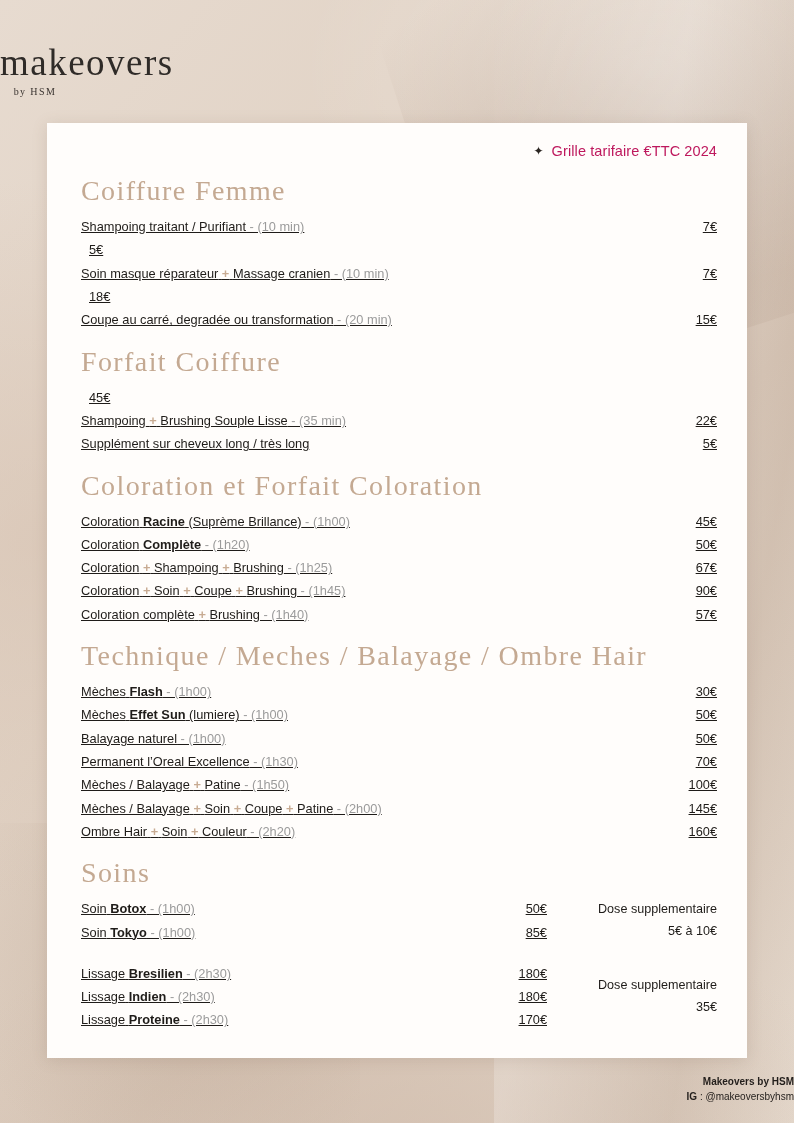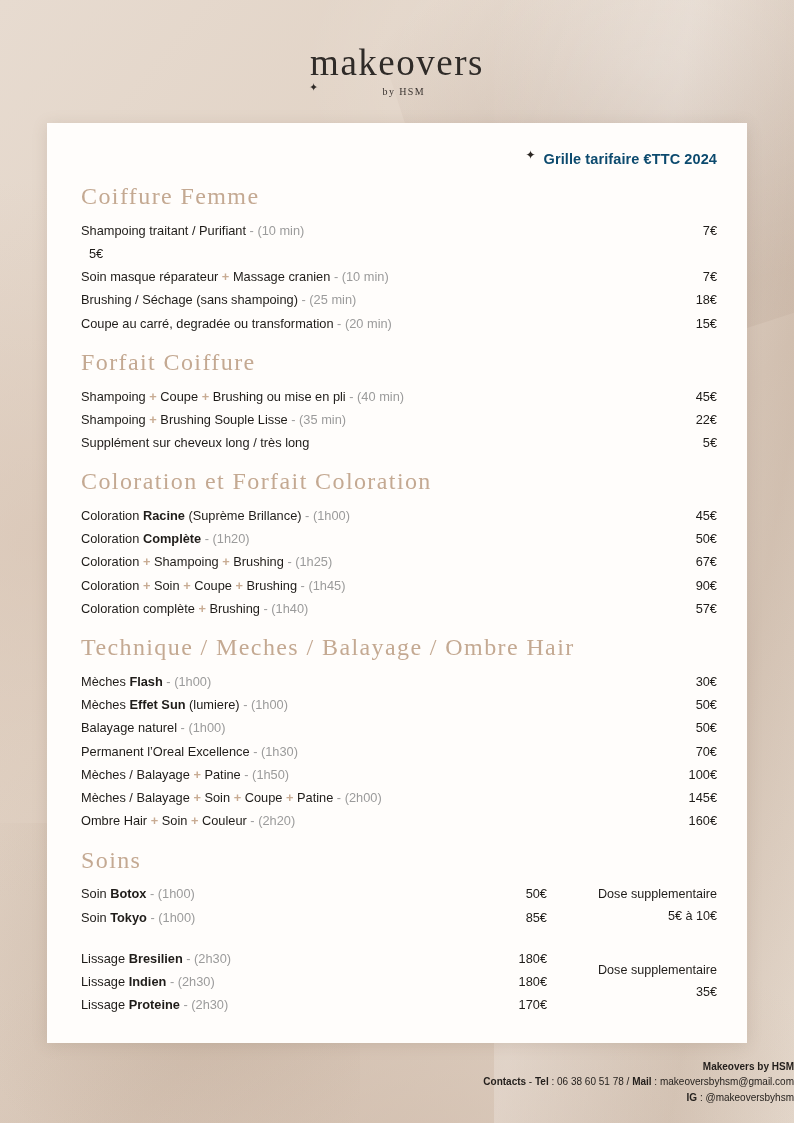--- a/index.html
+++ b/index.html
@@ -46,7 +46,7 @@
   
   .logo-wrap {
     position: relative;
-    text-align: center;
+    text-align: left;
     padding-top: 44px;
   }
   .logo-main {

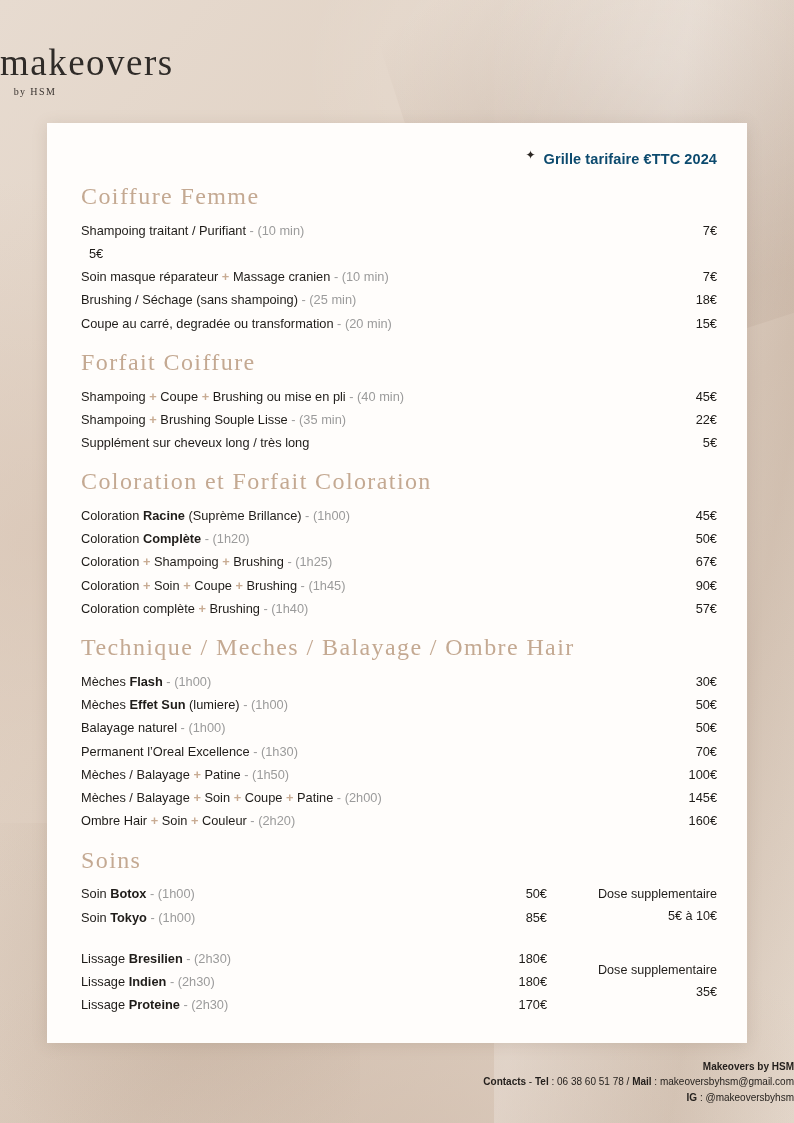--- a/index.html
+++ b/index.html
@@ -97,10 +97,9 @@
   }
   .card-title {
     font-size: 14.5px;
-    font-weight: bold;
-    color: #0c4a6e;
+    font-weight: normal;
+    color: #be185d;
     letter-spacing: 0.1px;
-    margin-top: 8px;
   }
 
   

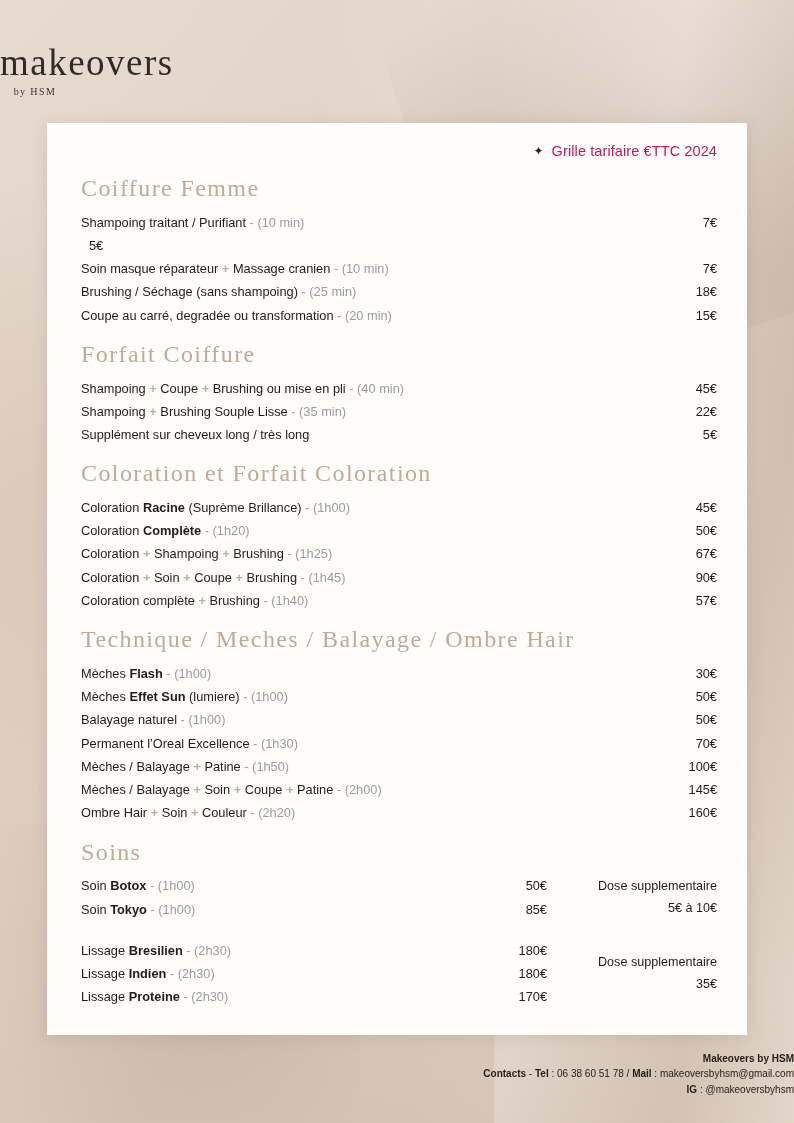--- a/index.html
+++ b/index.html
@@ -109,7 +109,7 @@
   .section:first-of-type { margin-top: 6px; }
   .section-title {
     font-family: "Liberation Serif", serif;
-    font-size: 24px;
+    font-size: 28px;
     color: #c4a992;
     letter-spacing: 1.4px;
     font-weight: 400;

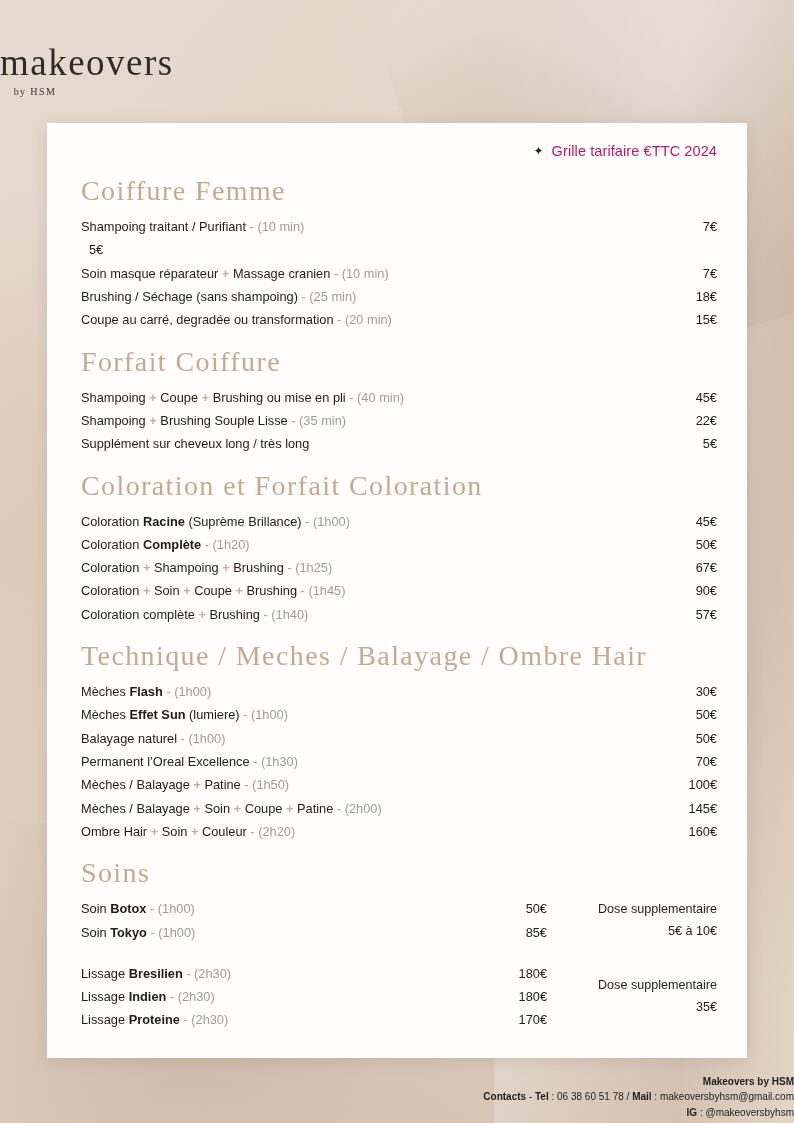--- a/index.html
+++ b/index.html
@@ -124,6 +124,7 @@
     color: #1f1c19;
     padding: 3px 0;
     line-height: 1.35;
+    text-decoration: underline;
   }
   .row-label { flex: 1 1 auto; padding-left: 4px; }
   .row-price {

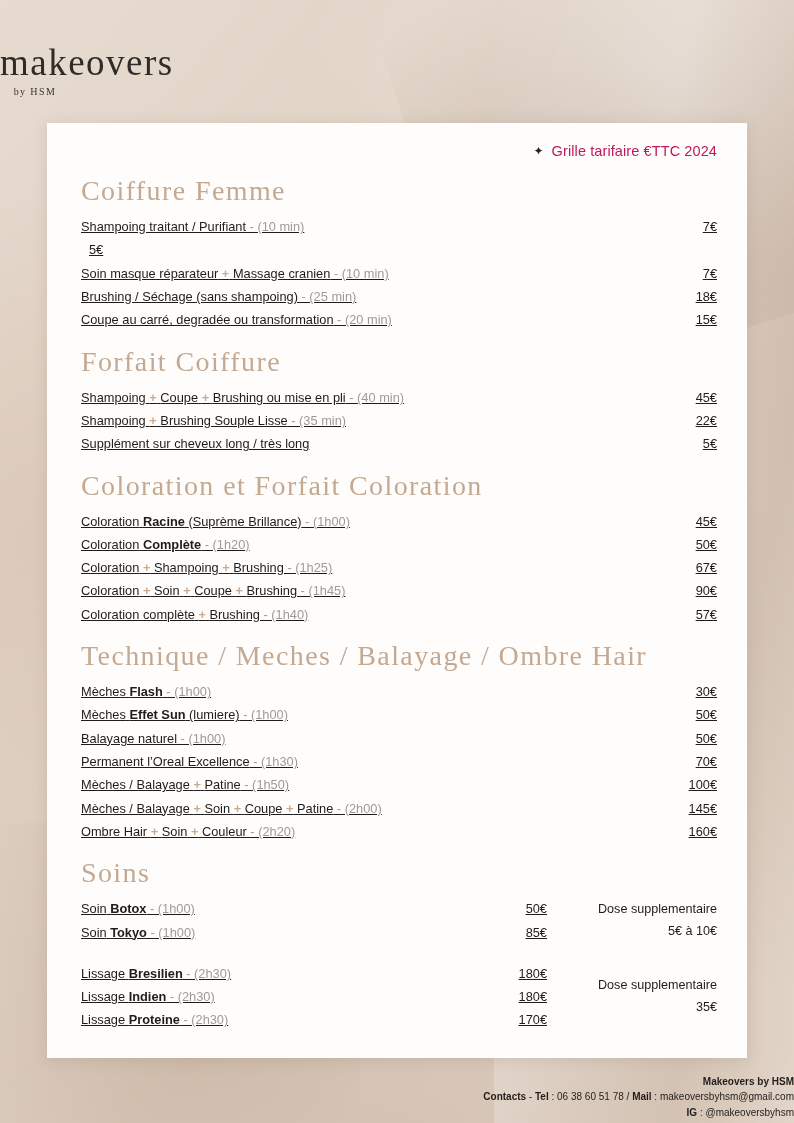--- a/index.html
+++ b/index.html
@@ -211,7 +211,6 @@
             <div class="row-price">7€</div>
           </div>
           <div class="row">
-            <div class="row-label"><span>Brushing / Séchage (sans shampoing)</span><span class="muted"> - (25 min)</span></div>
             <div class="row-price">18€</div>
           </div>
           <div class="row">

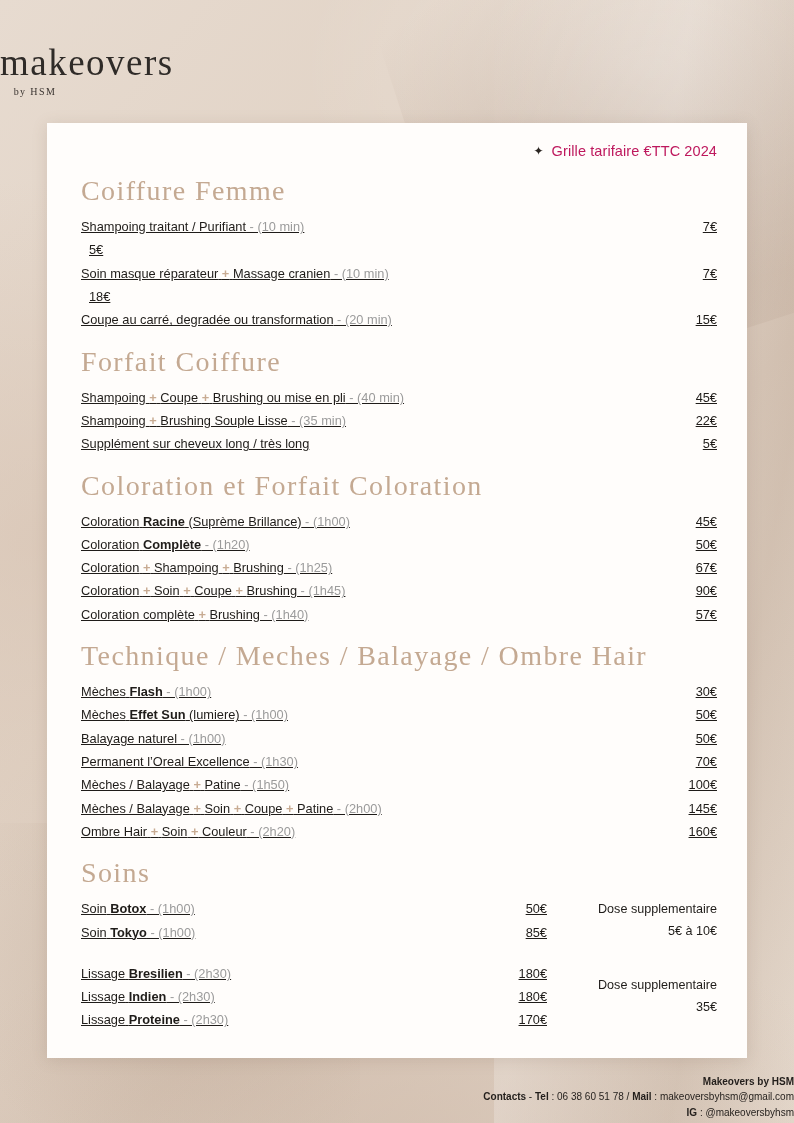--- a/index.html
+++ b/index.html
@@ -223,7 +223,6 @@
         <div class="section-title">Forfait Coiffure</div>
         <div class="rows">
           <div class="row">
-            <div class="row-label"><span>Shampoing</span> <span class="plus">+</span> <span>Coupe</span> <span class="plus">+</span> <span>Brushing ou mise en pli</span><span class="muted"> - (40 min)</span></div>
             <div class="row-price">45€</div>
           </div>
           <div class="row">

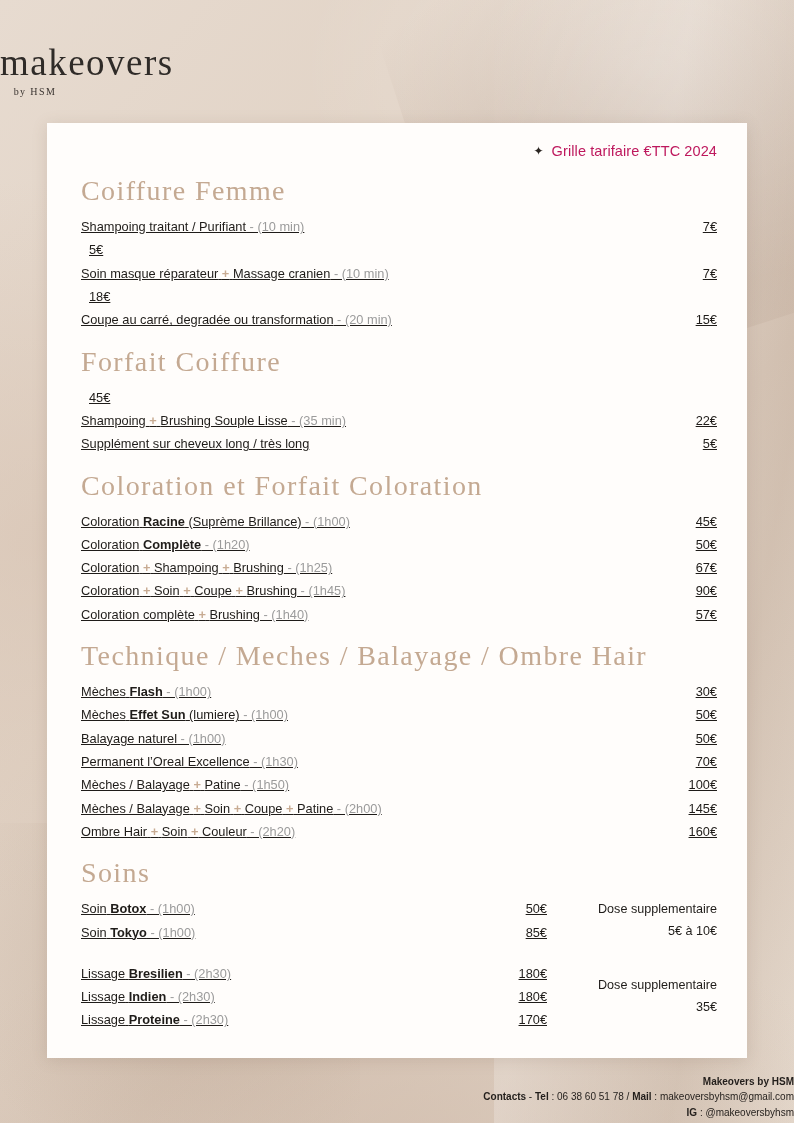--- a/index.html
+++ b/index.html
@@ -344,9 +344,6 @@
 <div class="footer">
   <div class="line1">Makeovers by HSM</div>
   <div>
-    <span class="b">Contacts</span><span> - </span><span class="b">Tel</span><span> : </span><span>06 38 60 51 78</span><span> / </span><span class="b">Mail</span><span> : </span><span>makeoversbyhsm@gmail.com</span>
-  </div>
-  <div>
     <span class="b">IG</span><span> : </span><span>@makeoversbyhsm</span>
   </div>
 </div>

